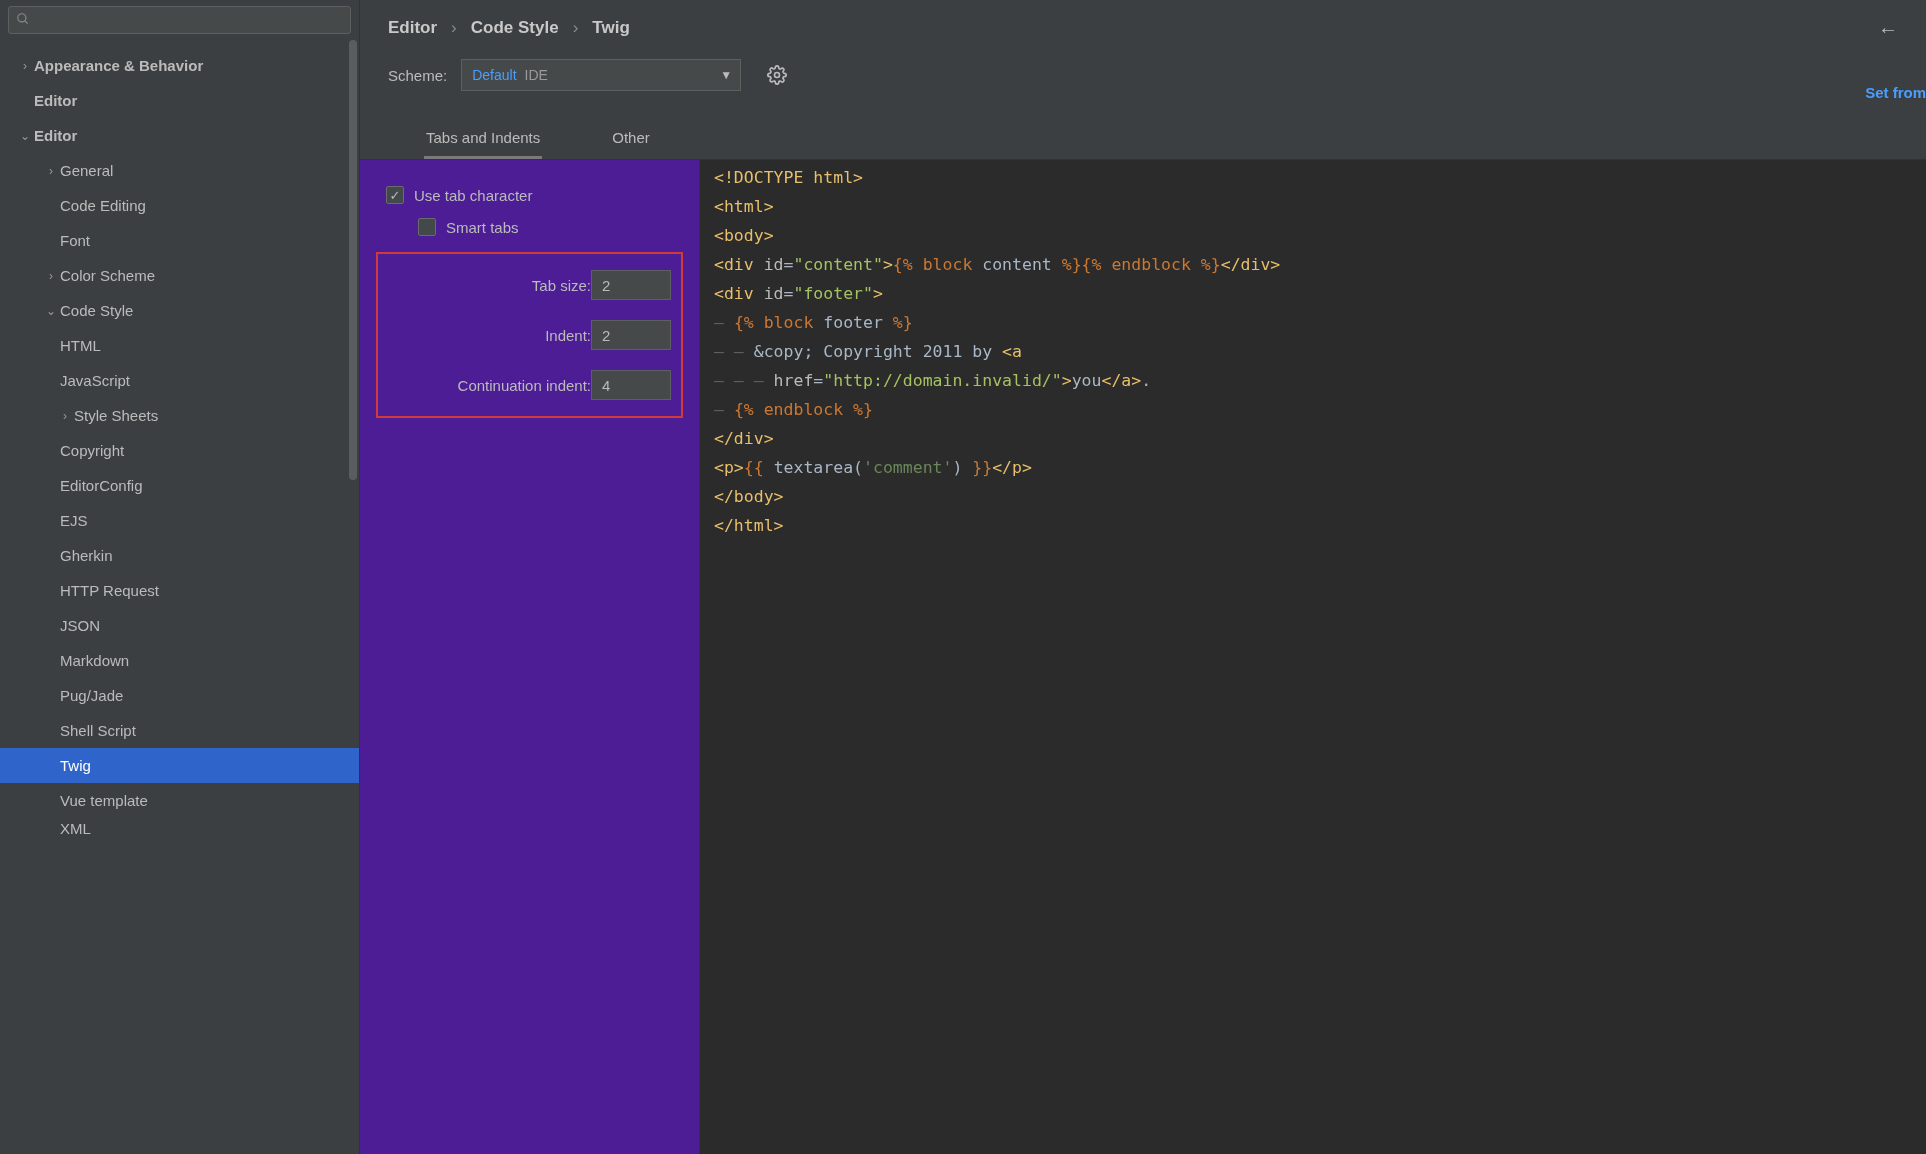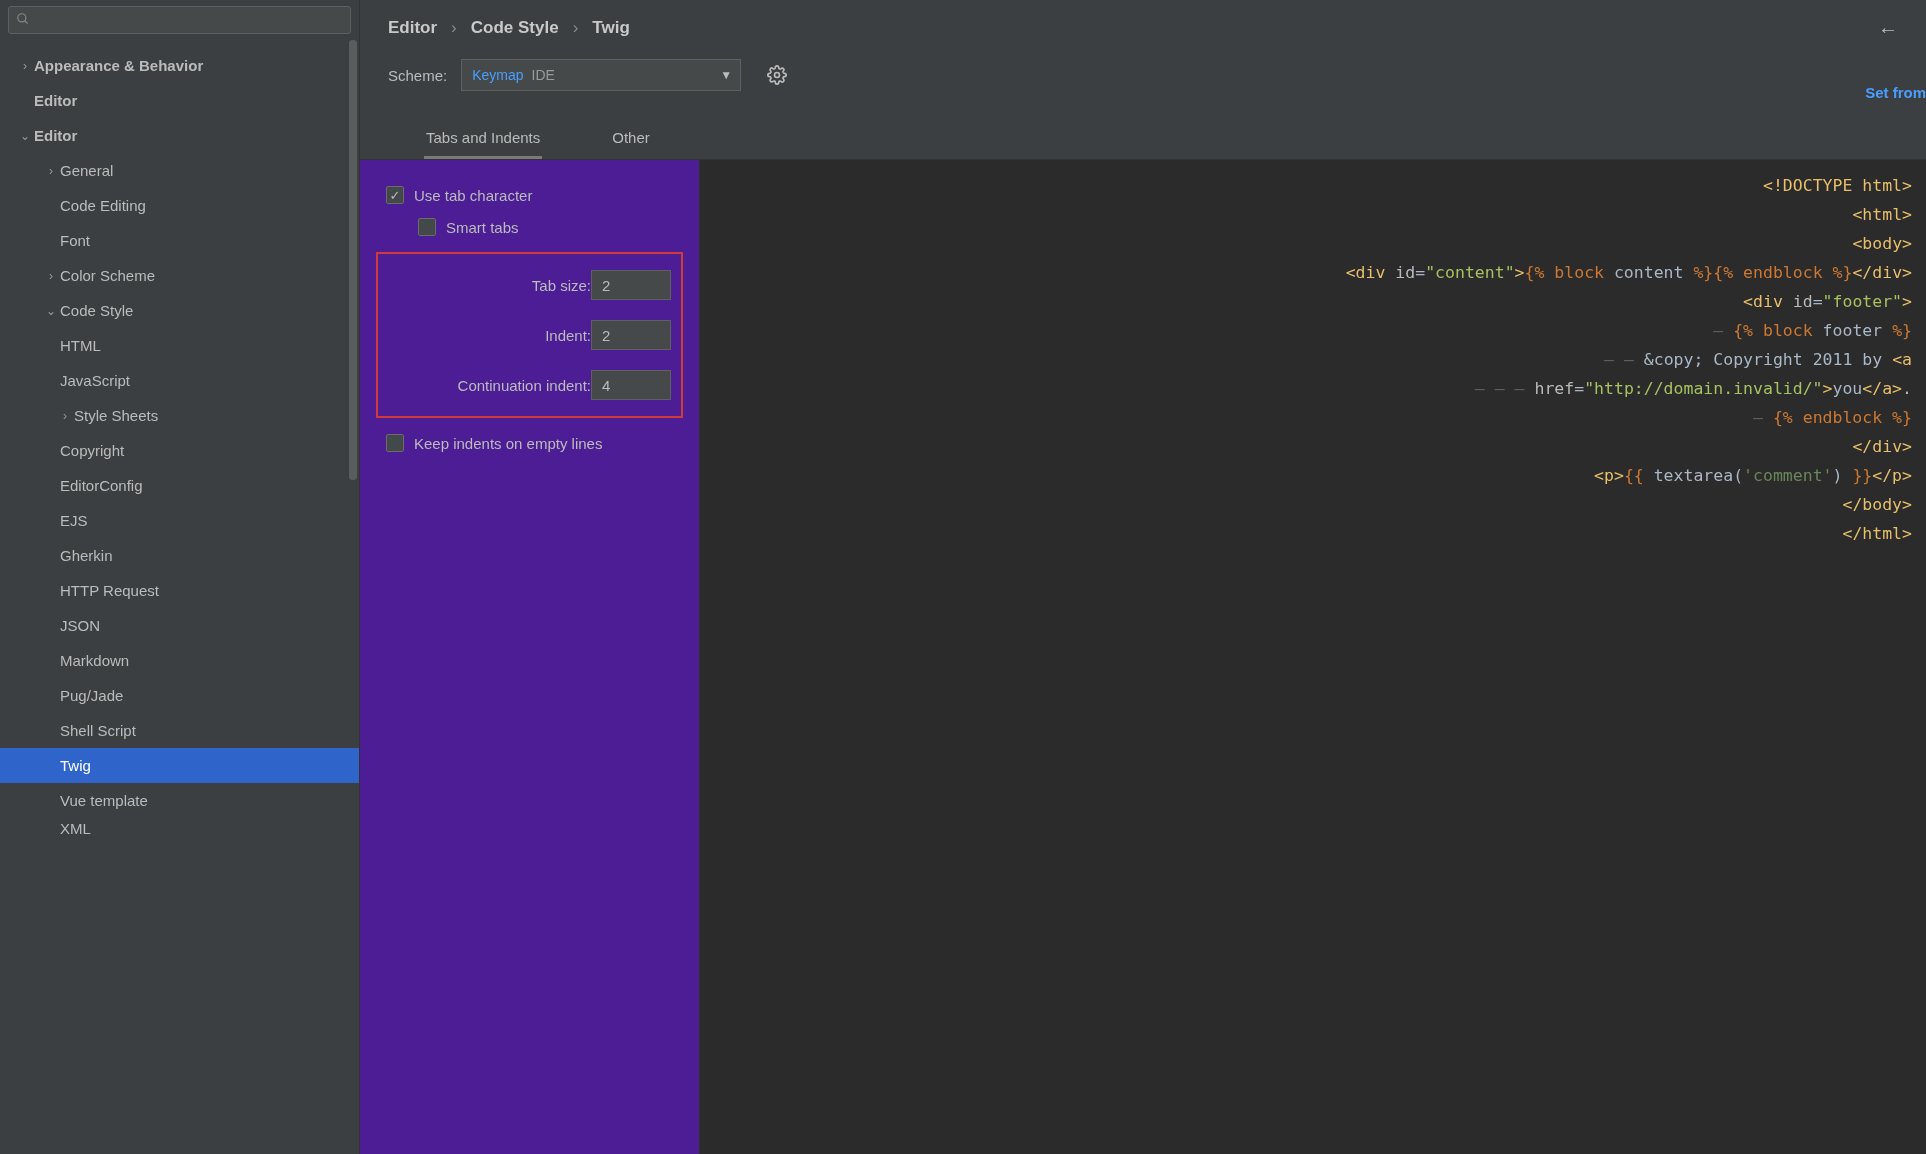--- a/index.html
+++ b/index.html
@@ -378,7 +378,7 @@
   <div class="scheme-row">
     <span class="scheme-label">Scheme:</span>
     <div class="scheme-select">
-      <span class="scheme-default">Keymap</span>
+      <span class="scheme-default">Default</span>
       <span class="scheme-ide">IDE</span>
       <span class="scheme-caret">▼</span>
     </div>

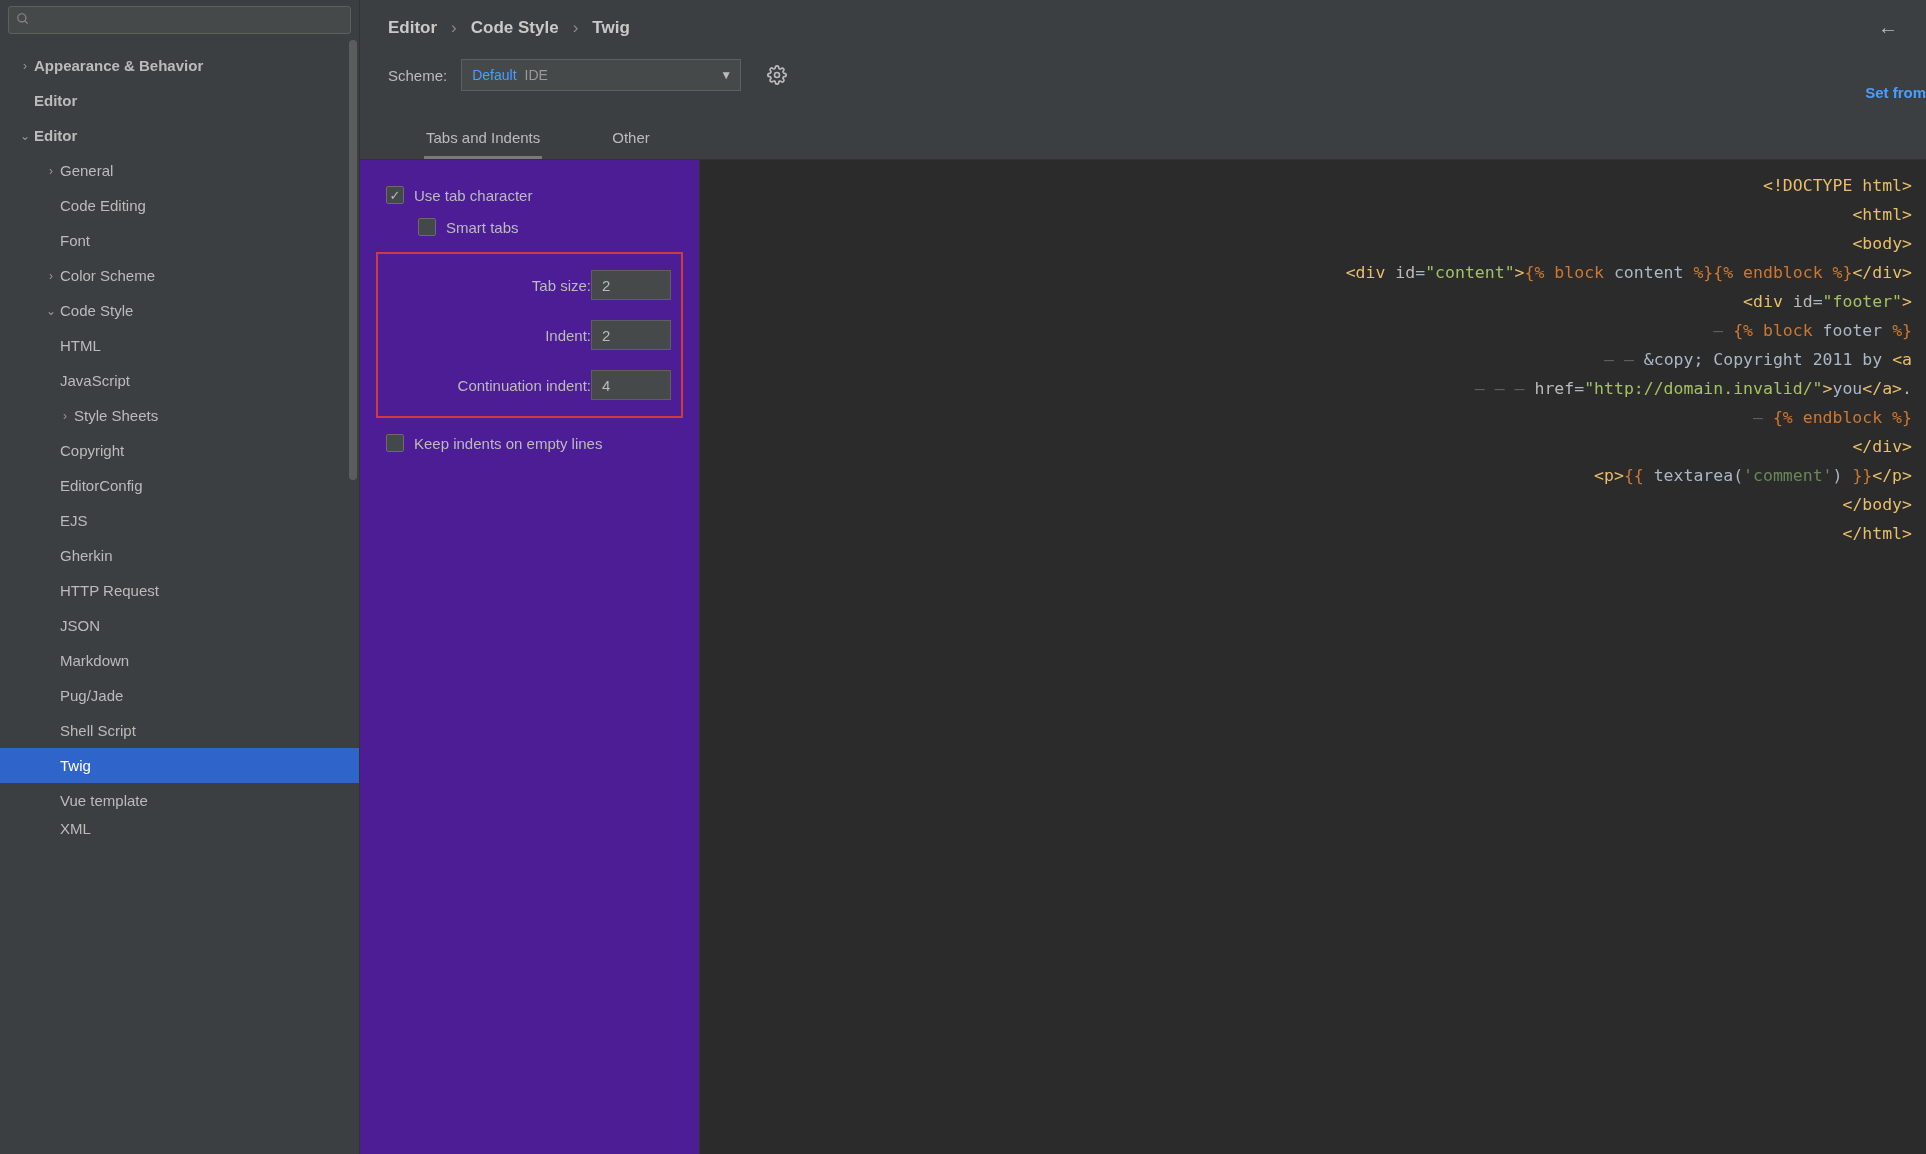--- a/index.html
+++ b/index.html
@@ -234,14 +234,13 @@
   .code-pane {
     flex: 1;
     background: #2b2b2b;
-    padding: 11px 14px;
+    padding: 3px 14px;
     font-family: Menlo, Consolas, monospace;
     font-size: 16.5px;
     line-height: 29px;
     color: #a9b7c6;
     overflow: auto;
     white-space: pre;
-    text-align: right;
   }
   .tag { color: #e8bf6a; }
   .attrname { color: #bababa; }

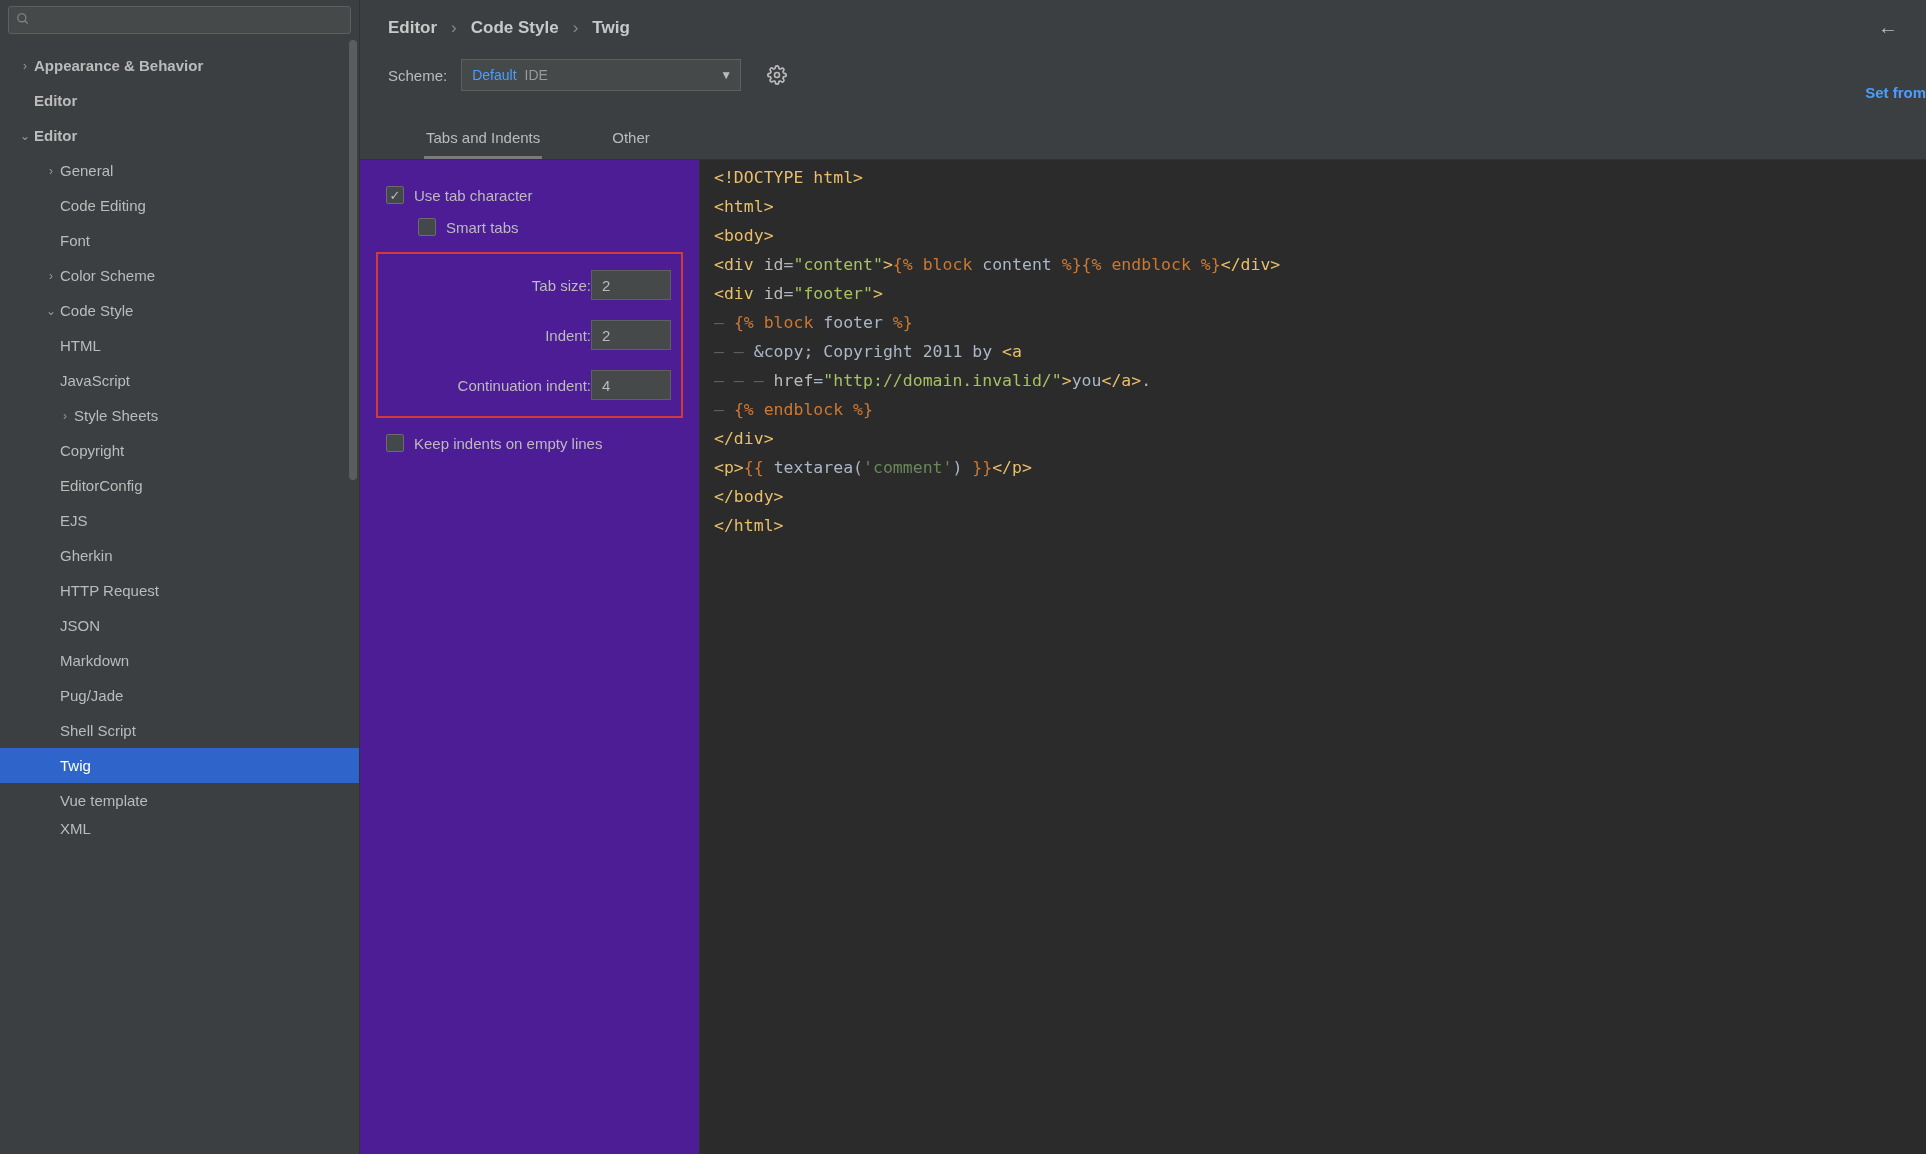--- a/index.html
+++ b/index.html
@@ -422,10 +422,6 @@
         </div>
       </div>
 
-      <div class="check-row">
-        <span class="checkbox"></span>
-        <span>Keep indents on empty lines</span>
-      </div>
     </div>
 
     <div class="code-pane"><span class="tag">&lt;!DOCTYPE html&gt;</span>

